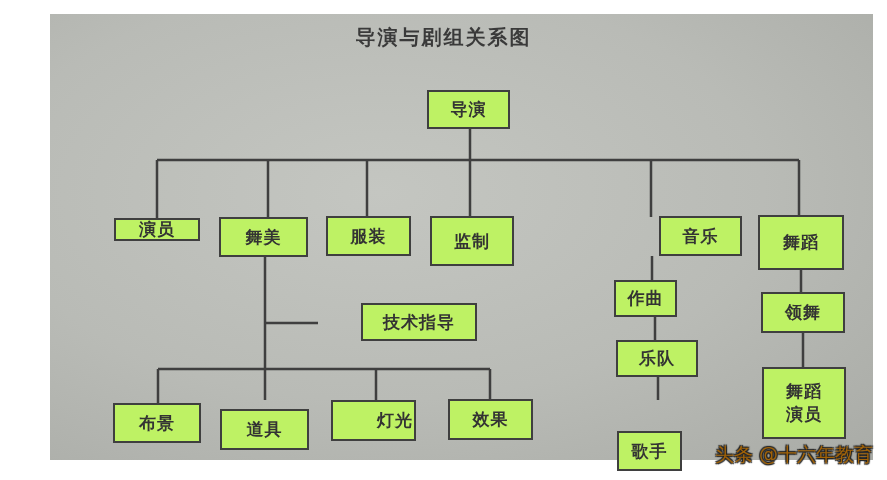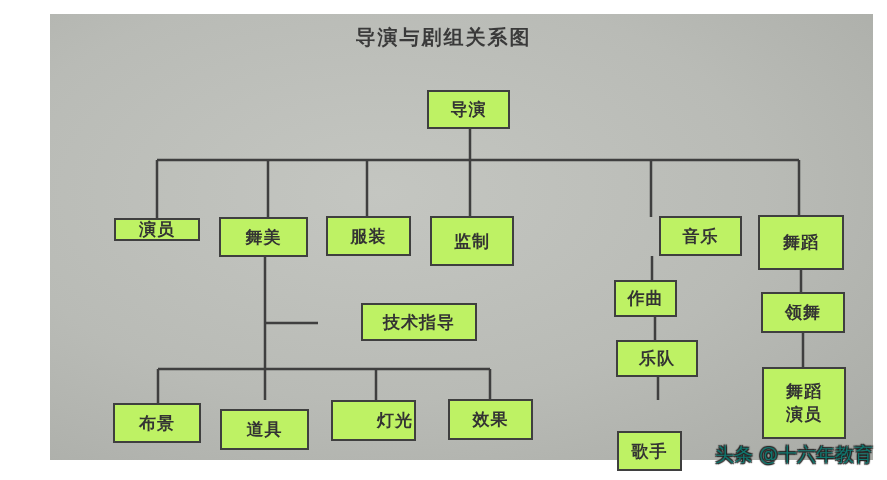--- a/index.html
+++ b/index.html
@@ -10,7 +10,7 @@
   svg.lines { position:absolute; left:0; top:0; }
   .node { position:absolute; box-sizing:border-box; border:2px solid #3f3f3f; background:#bef264;
     display:flex; align-items:center; justify-content:center; font-size:17px; font-weight:bold; color:#333; letter-spacing:1px; text-align:center; line-height:1.35; }
-  .watermark { position:absolute; right:14px; top:442px; font-family:"DejaVu Sans","Liberation Sans",sans-serif; font-size:19px; color:#0f766e;
+  .watermark { position:absolute; right:14px; top:442px; font-family:"DejaVu Sans","Liberation Sans",sans-serif; font-size:19px; color:#a16207;
     text-shadow: 1px 1px 1px #222, -1px -1px 1px #222, 1px -1px 1px #222, -1px 1px 1px #222; }
 </style>
 </head>

